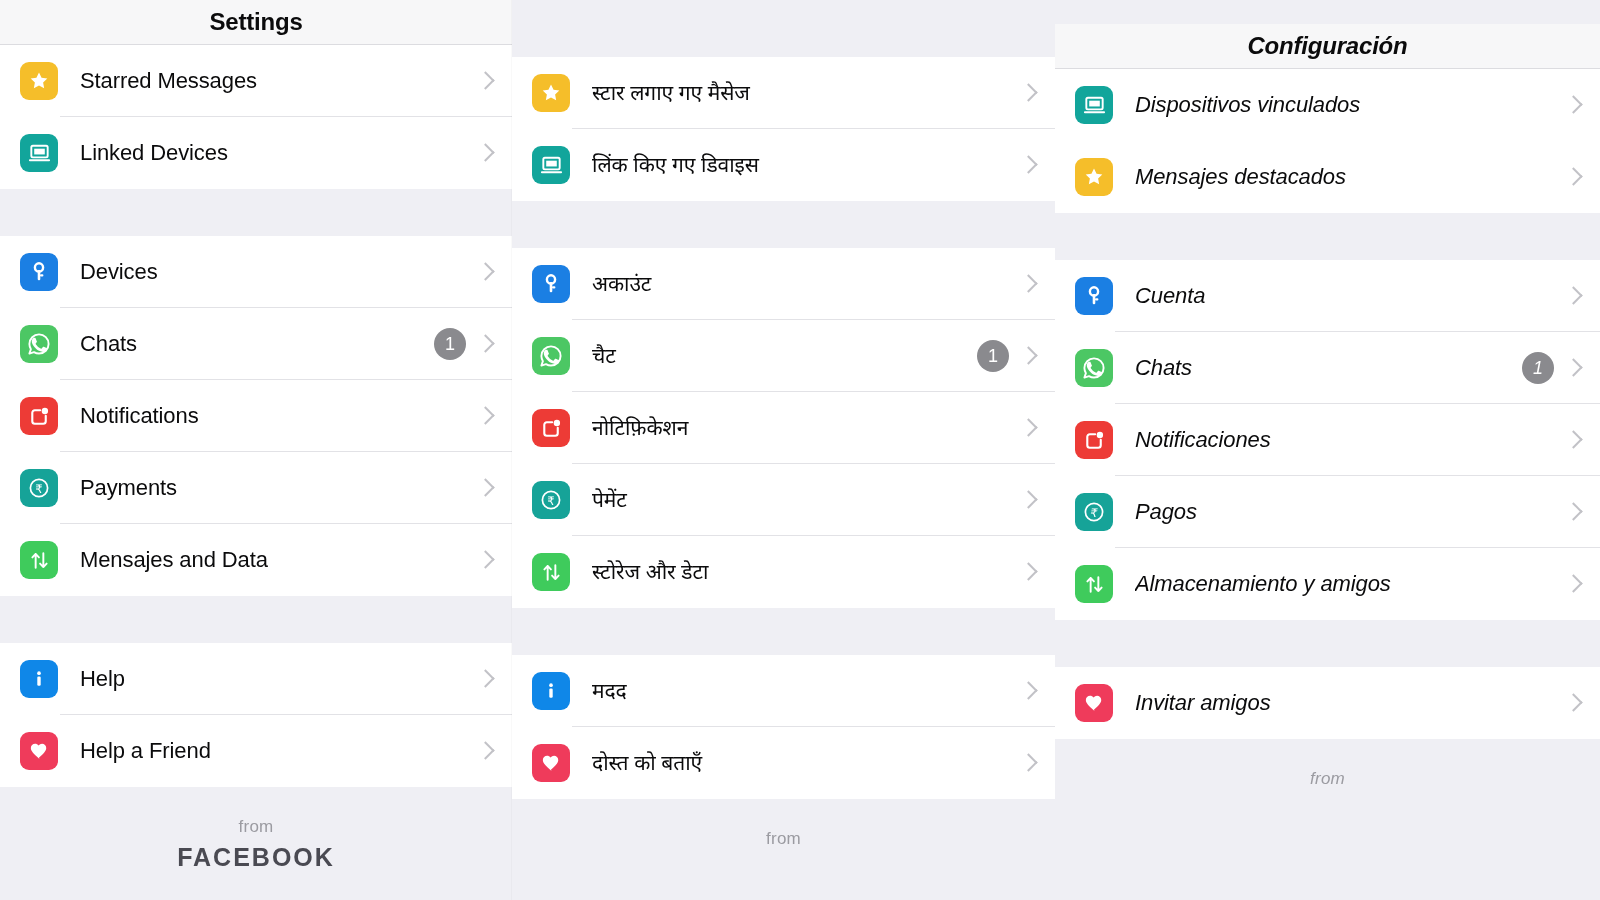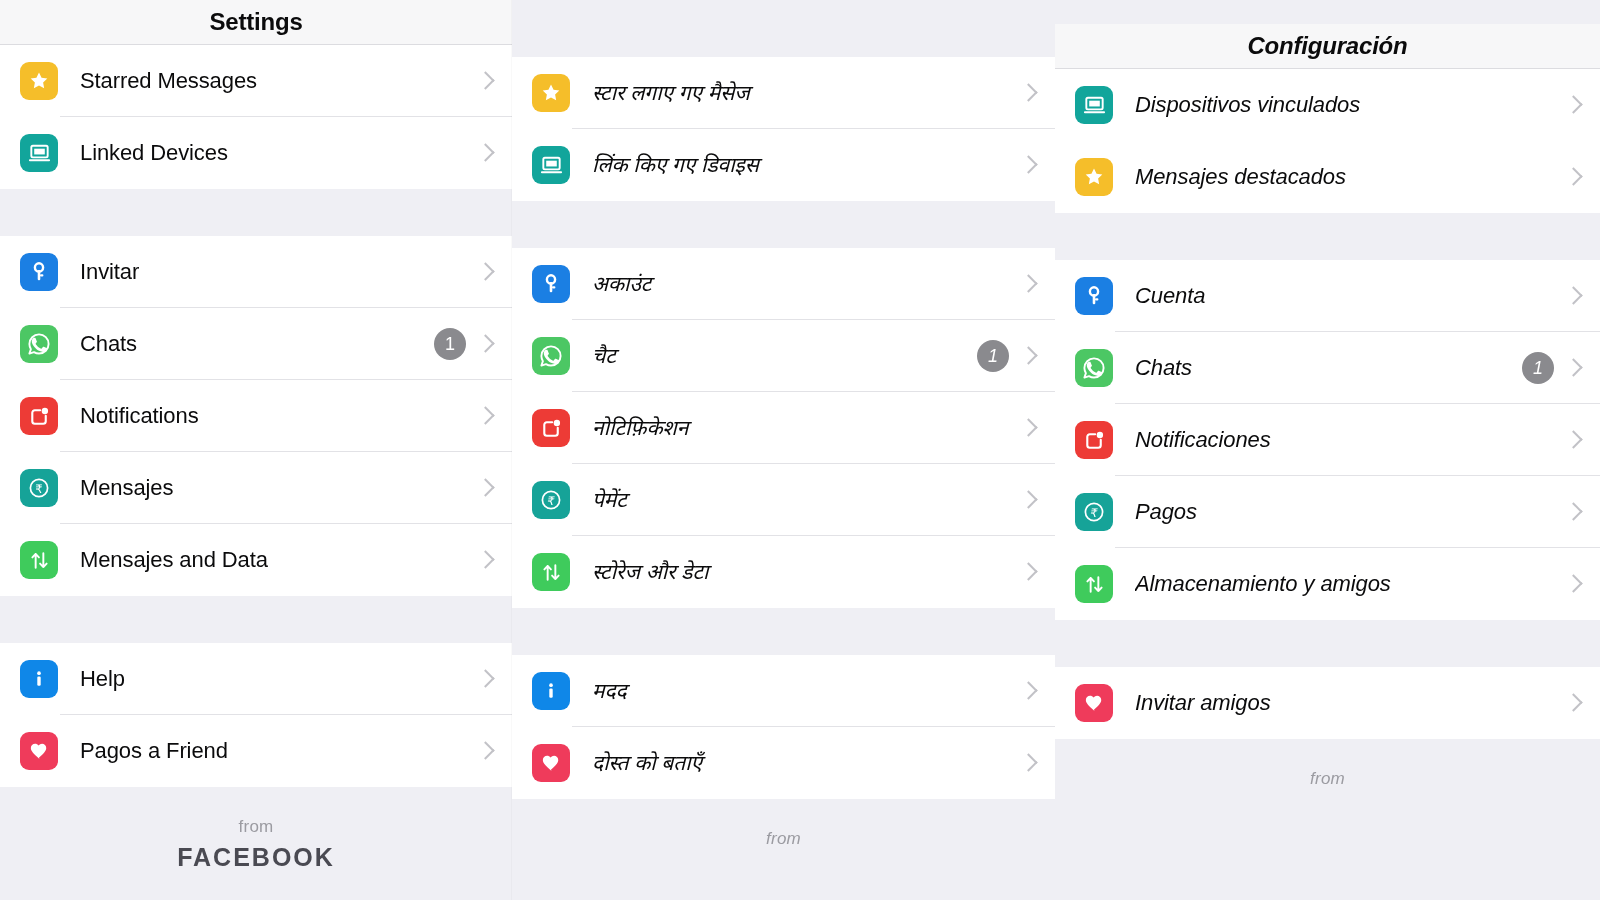--- a/index.html
+++ b/index.html
@@ -20,7 +20,7 @@
     overflow:hidden;
   }
   .panel-en { left:0;    width:512px; }
-  .panel-hi { left:512px; width:543px; box-shadow:0 0 0 1px rgba(0,0,0,0.025);font-style:italic; }
+  .panel-hi { left:512px; width:543px; box-shadow:0 0 0 1px rgba(0,0,0,0.025); }
   .panel-es { left:1055px; width:545px; }
 
   .panel-inner { position:relative; width:100%; }

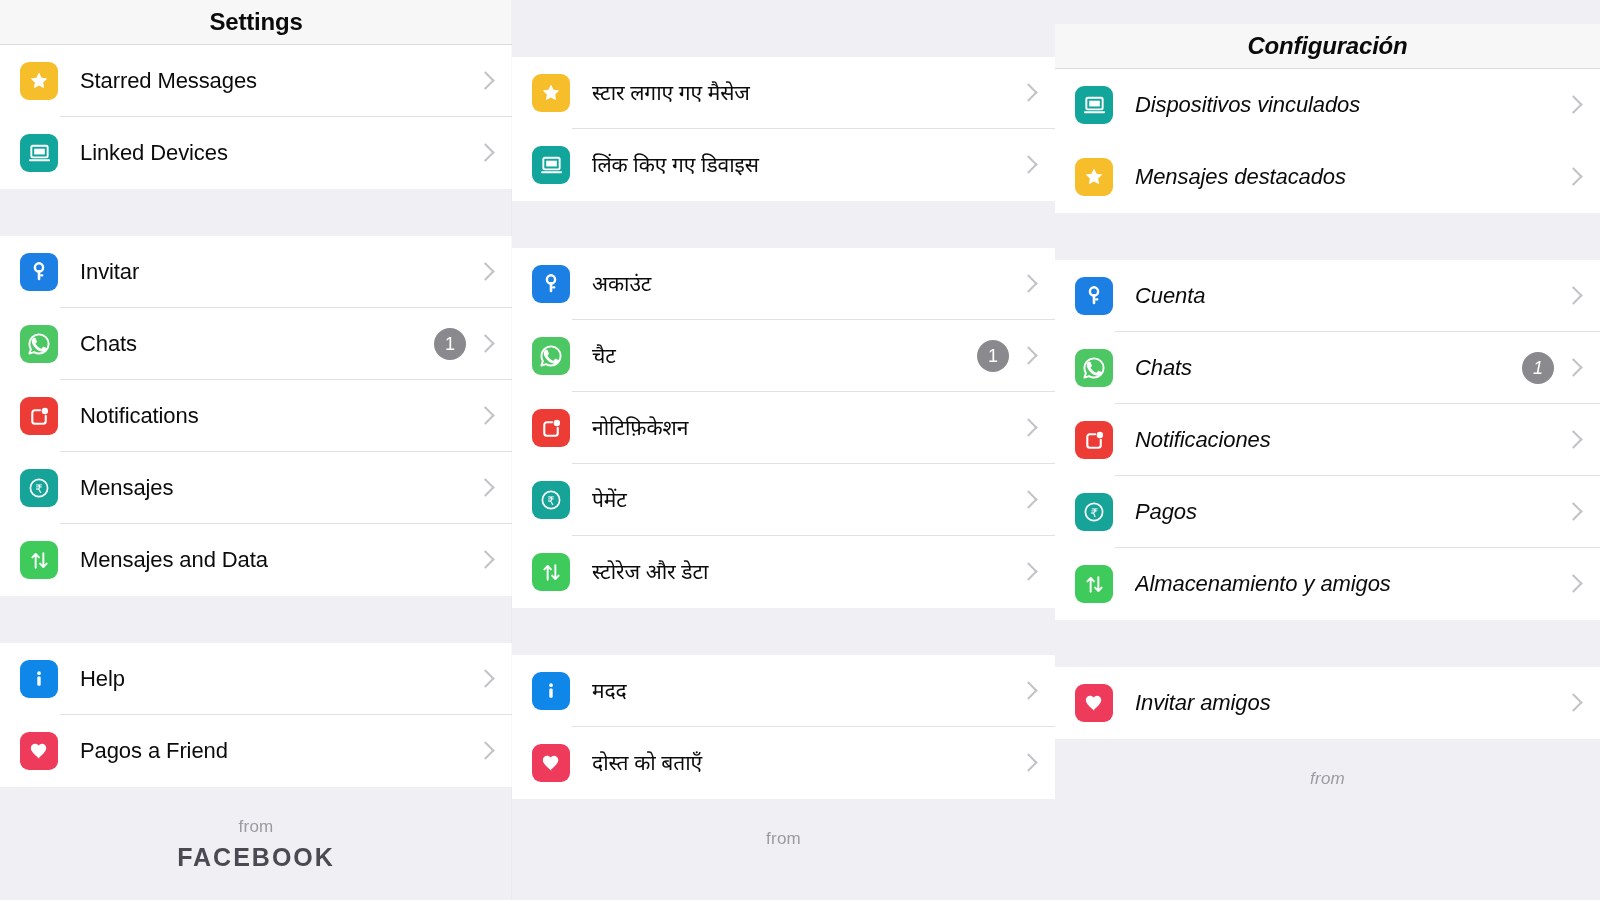--- a/index.html
+++ b/index.html
@@ -175,7 +175,7 @@
                   <rect x="13" y="14.2" width="3.4" height="2.2" rx="1" fill="#fff"></rect>
                 </svg>
               </div>
-              <div class="label">Invitar</div>
+              <div class="label">Devices</div>
               <div class="chev"></div>
               <div class="sep"></div>
             </div>

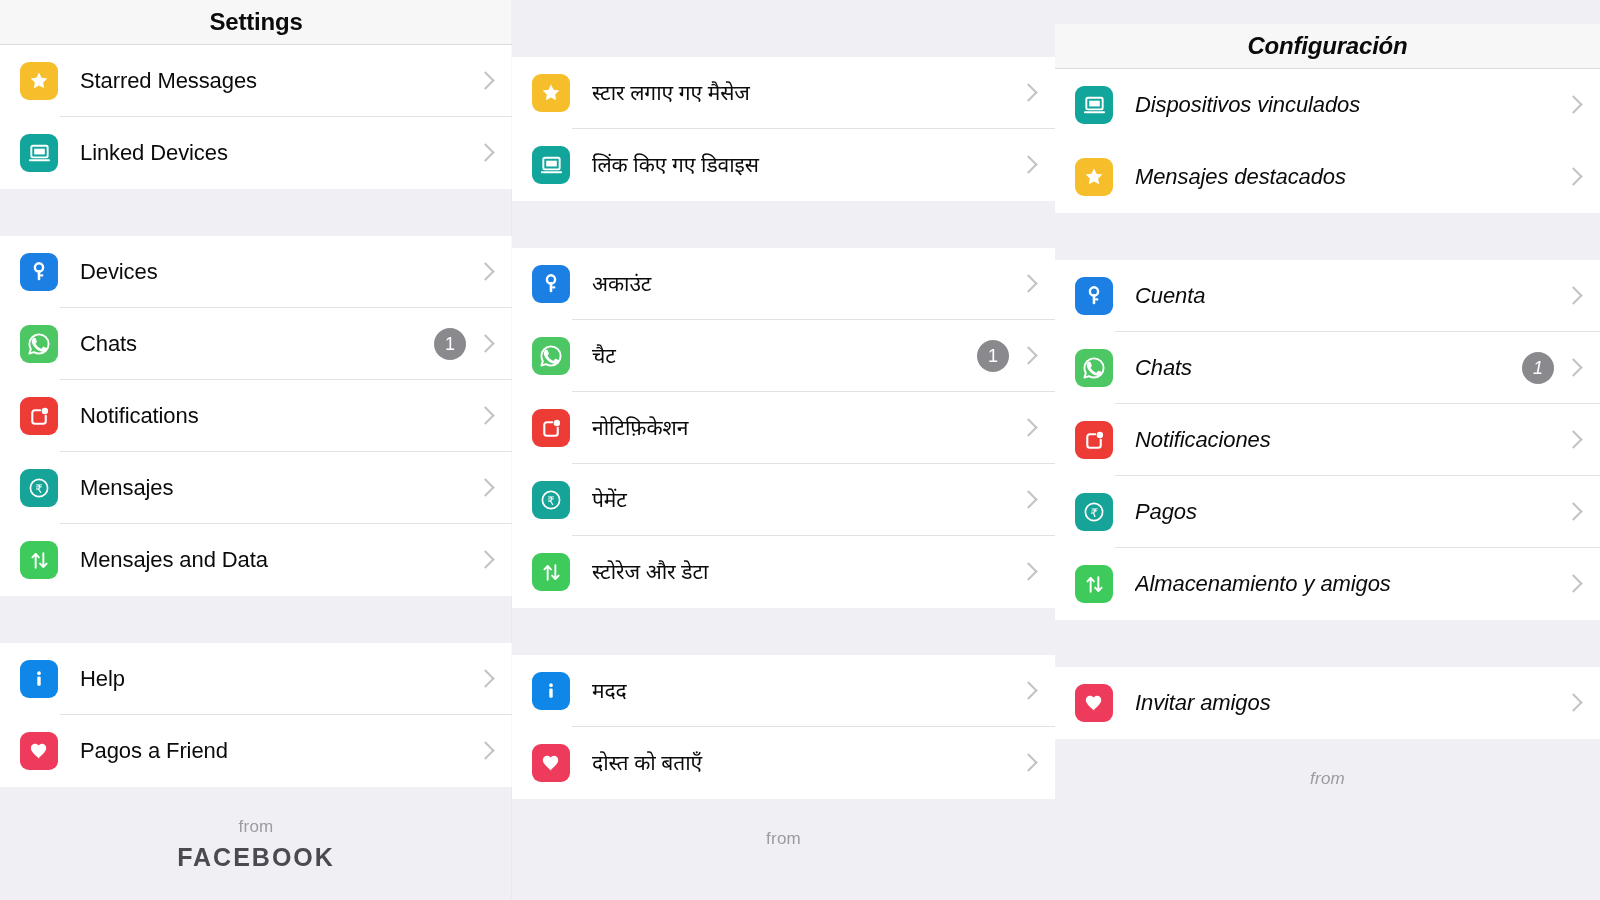--- a/index.html
+++ b/index.html
@@ -209,7 +209,7 @@
                   <text x="13" y="17.6" font-size="11.5" font-family="DejaVu Sans, sans-serif" fill="#fff" text-anchor="middle">₹</text>
                 </svg>
               </div>
-              <div class="label">Mensajes</div>
+              <div class="label">Payments</div>
               <div class="chev"></div>
               <div class="sep"></div>
             </div>

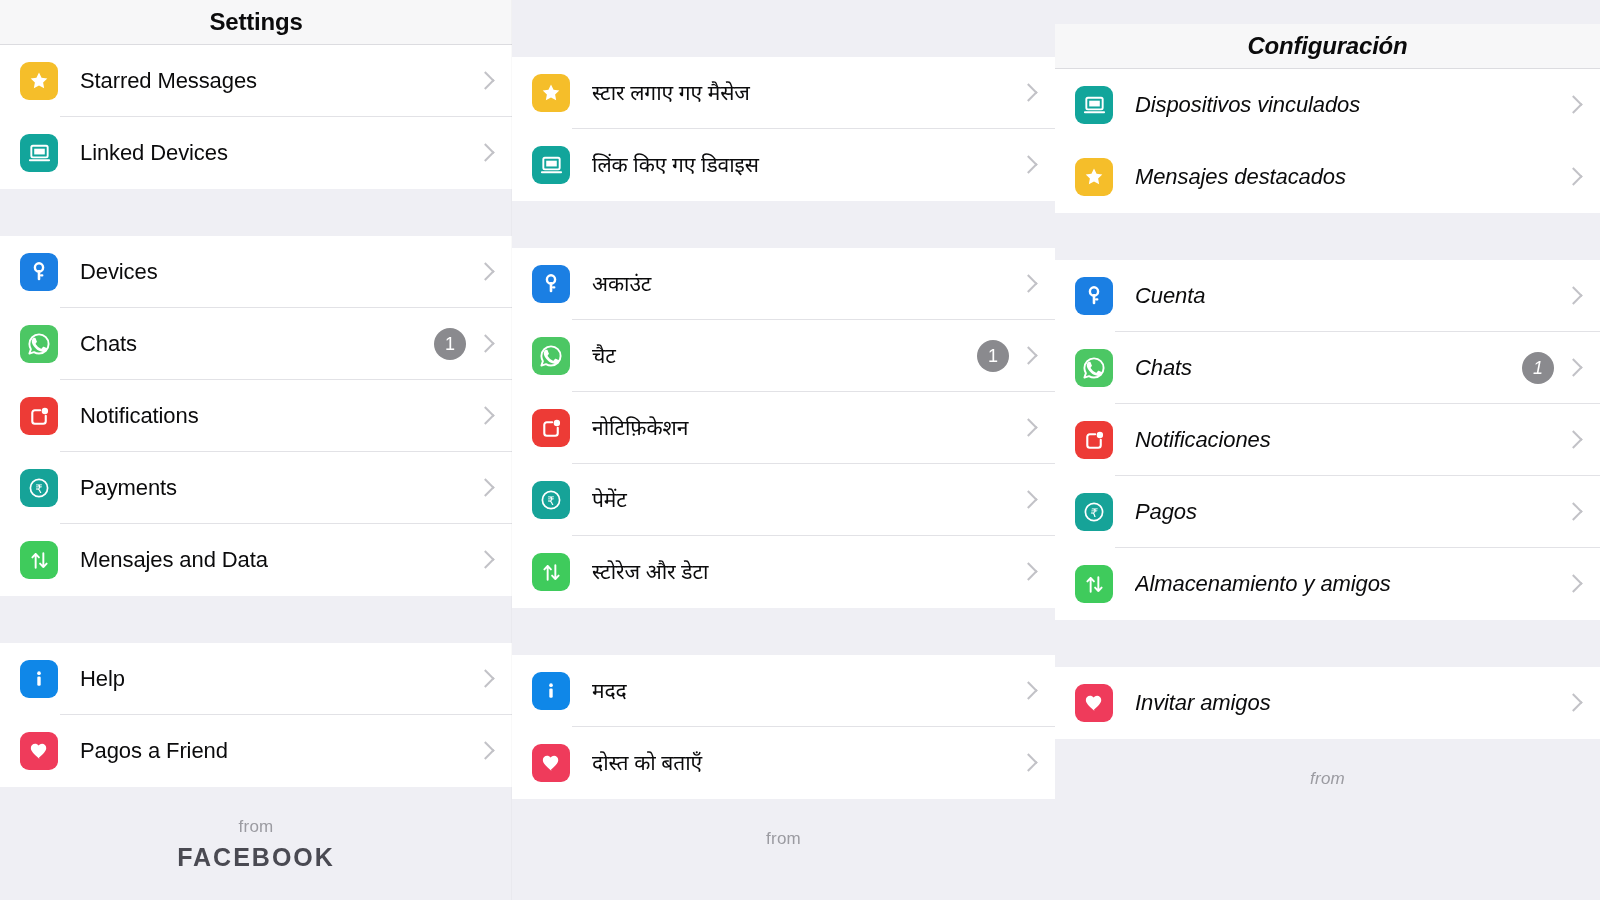--- a/index.html
+++ b/index.html
@@ -243,7 +243,7 @@
                   <path fill="#fff" d="M13 20.8l-1.4-1.28C6.9 15.26 4 12.6 4 9.4 4 6.9 5.98 5 8.4 5c1.4 0 2.74.64 3.6 1.66A4.78 4.78 0 0 1 15.6 5C18.02 5 20 6.9 20 9.4c0 3.2-2.9 5.86-7.6 10.12z"></path>
                 </svg>
               </div>
-              <div class="label">Pagos a Friend</div>
+              <div class="label">Help a Friend</div>
               <div class="chev"></div>
             </div>
           </div>

